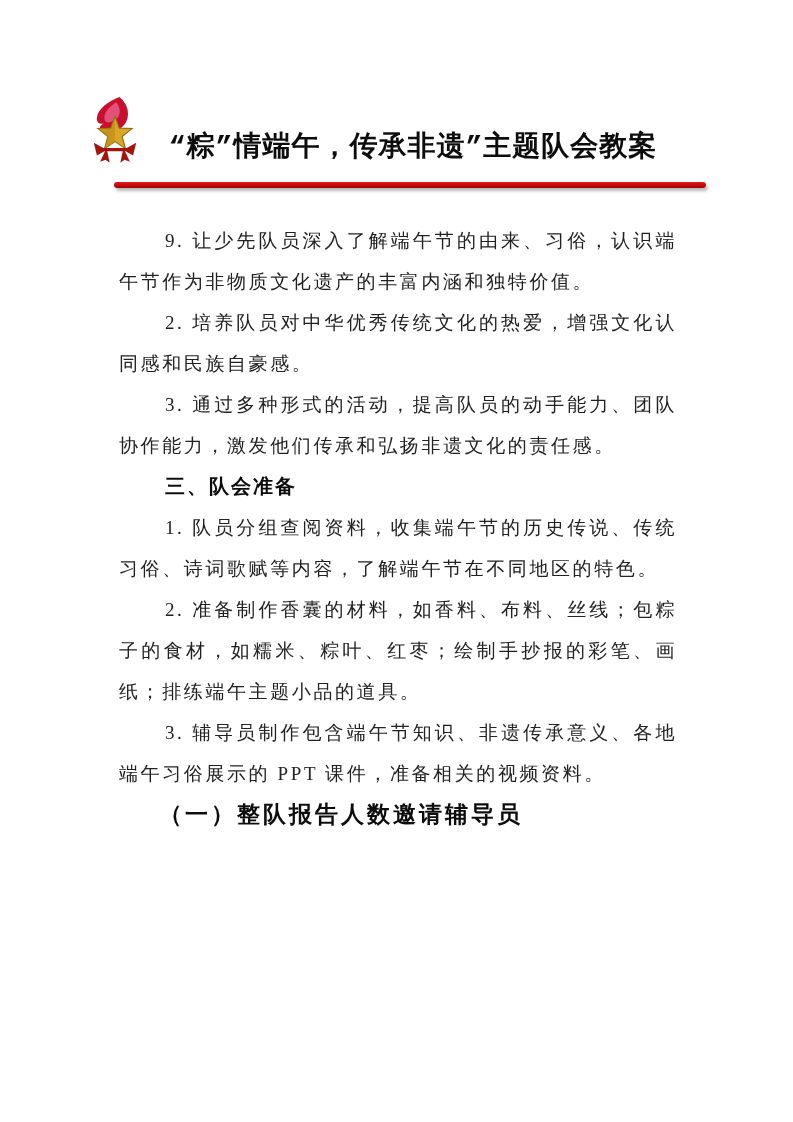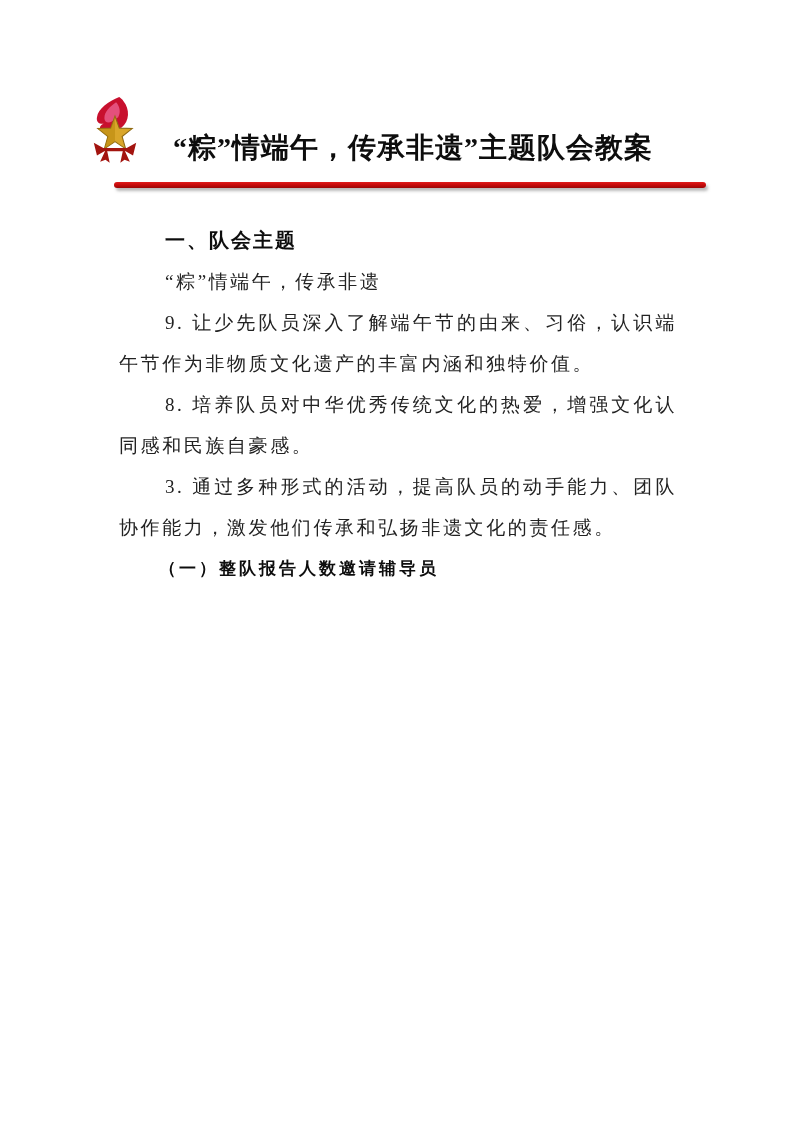--- a/index.html
+++ b/index.html
@@ -31,7 +31,7 @@
     top: 131px;
     width: 586px;
     text-align: center;
-    font-family: Liberation Serif, serif;
+    font-family: Liberation Mono, monospace;
     font-weight: 700;
     font-size: 28px;
     line-height: 34px;

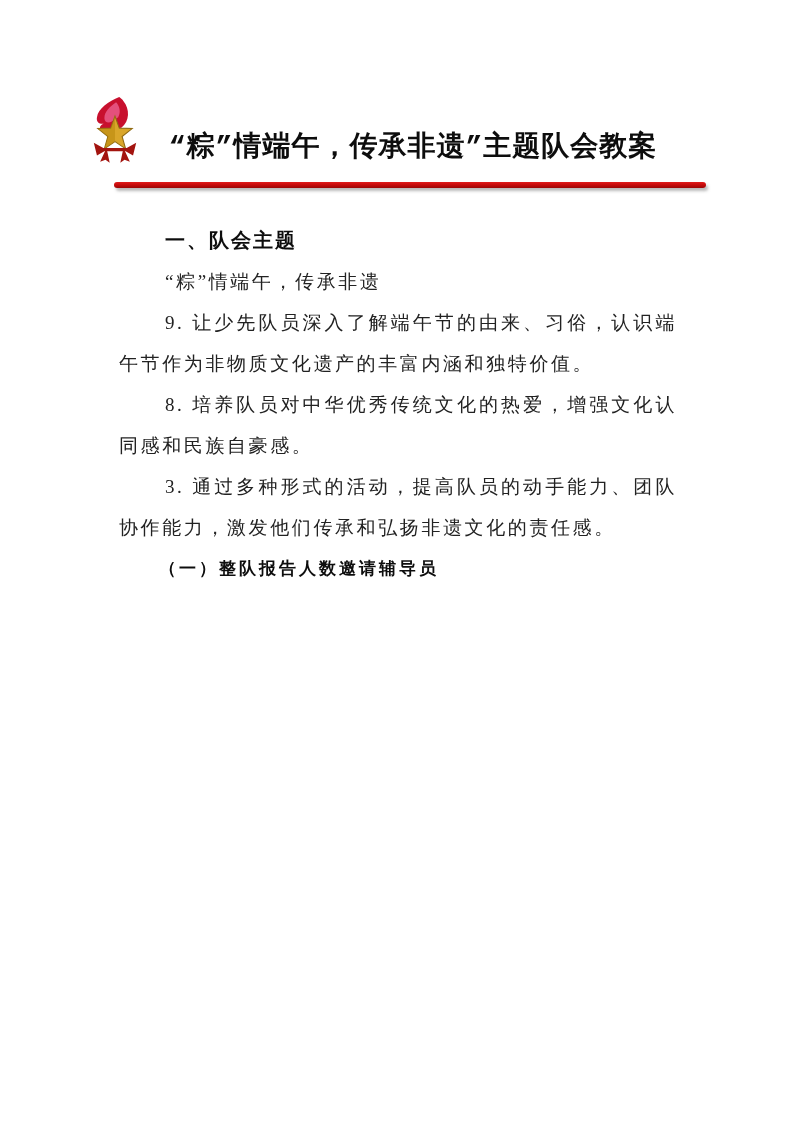--- a/index.html
+++ b/index.html
@@ -115,10 +115,6 @@
 
   <div class="content">
 
-    <div>
-      <h2 class="section-heading">一、队会主题</h2>
-      <p class="para">“粽”情端午，传承非遗</p>
-    </div>
 
     <div>
       <p class="para">9. 让少先队员深入了解端午节的由来、习俗，认识端午节作为非物质文化遗产的丰富内涵和独特价值。</p>

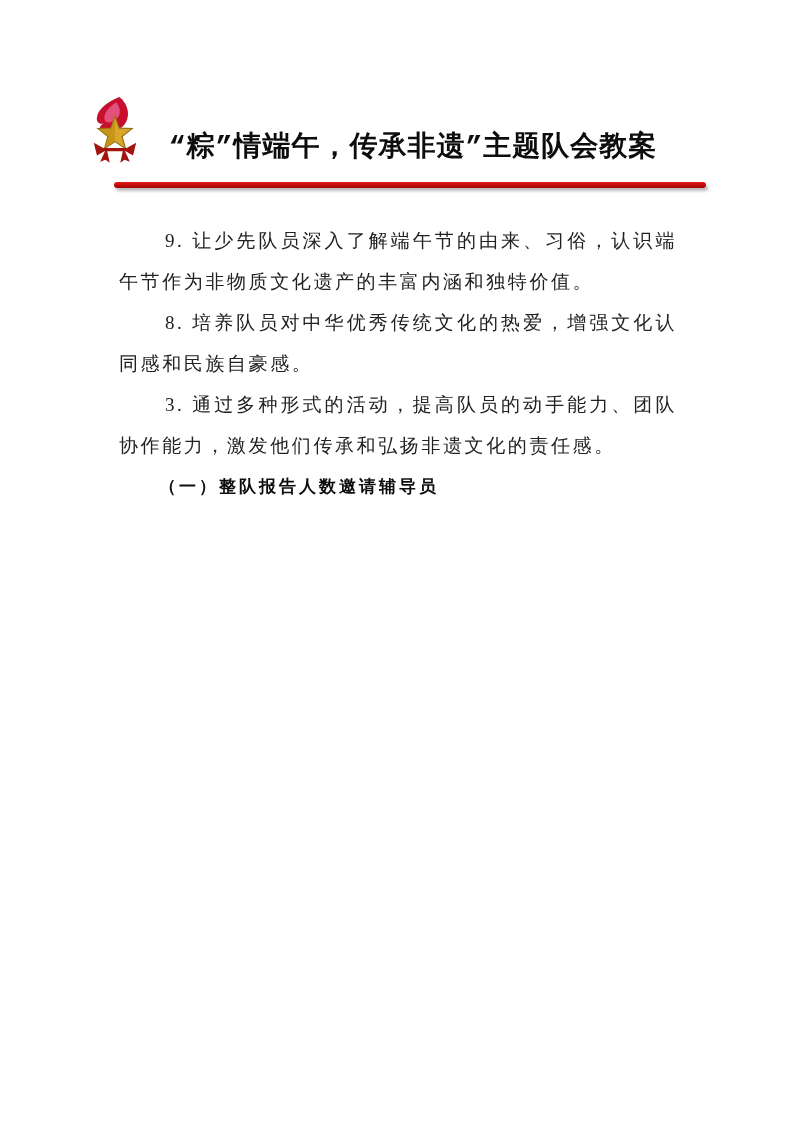--- a/index.html
+++ b/index.html
@@ -118,7 +118,7 @@
 
     <div>
       <p class="para">9. 让少先队员深入了解端午节的由来、习俗，认识端午节作为非物质文化遗产的丰富内涵和独特价值。</p>
-      <p class="para">8. 培养队员对中华优秀传统文化的热爱，增强文化认同感和民族自豪感。</p>
+      <p class="para">2. 培养队员对中华优秀传统文化的热爱，增强文化认同感和民族自豪感。</p>
       <p class="para">3. 通过多种形式的活动，提高队员的动手能力、团队协作能力，激发他们传承和弘扬非遗文化的责任感。</p>
     </div>
 

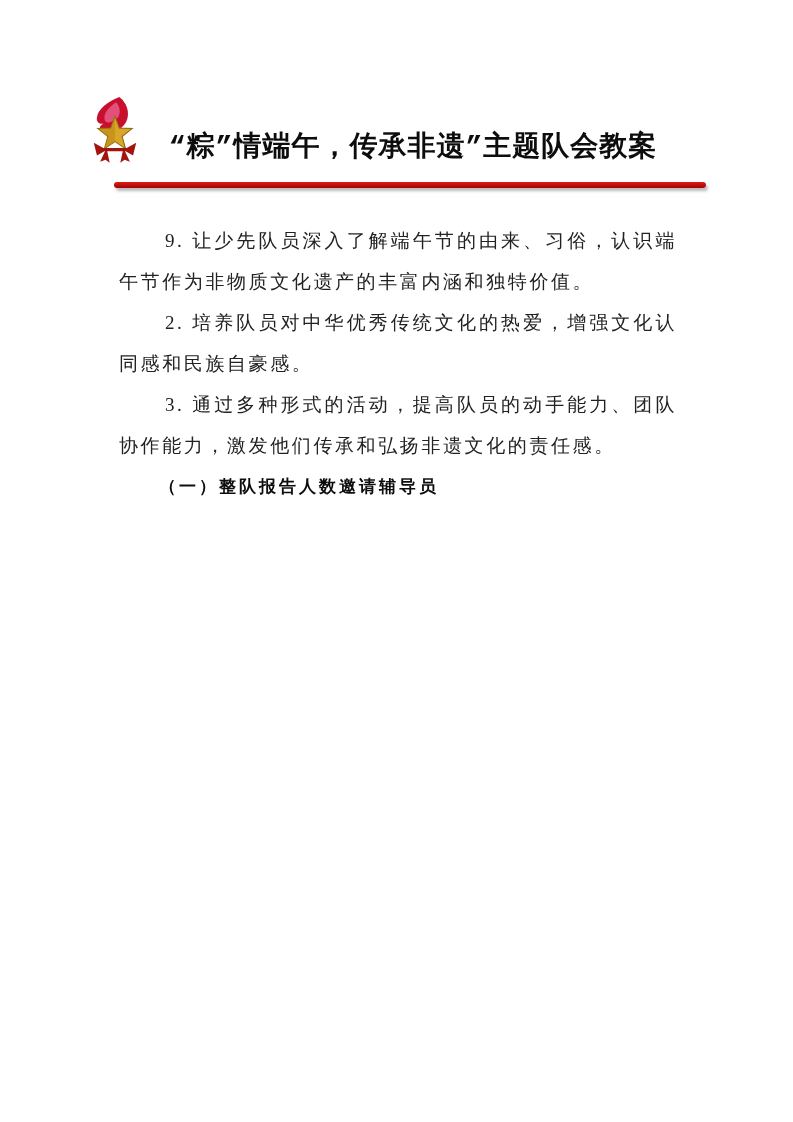--- a/index.html
+++ b/index.html
@@ -122,6 +122,12 @@
       <p class="para">3. 通过多种形式的活动，提高队员的动手能力、团队协作能力，激发他们传承和弘扬非遗文化的责任感。</p>
     </div>
 
+    <div>
+      <h2 class="section-heading">三、队会准备</h2>
+      <p class="para">1. 队员分组查阅资料，收集端午节的历史传说、传统习俗、诗词歌赋等内容，了解端午节在不同地区的特色。</p>
+      <p class="para">2. 准备制作香囊的材料，如香料、布料、丝线；包粽子的食材，如糯米、粽叶、红枣；绘制手抄报的彩笔、画纸；排练端午主题小品的道具。</p>
+      <p class="para">3. 辅导员制作包含端午节知识、非遗传承意义、各地端午习俗展示的 PPT 课件，准备相关的视频资料。</p>
+    </div>
 
     <div>
       <p class="sub-heading">（一）整队报告人数邀请辅导员</p>

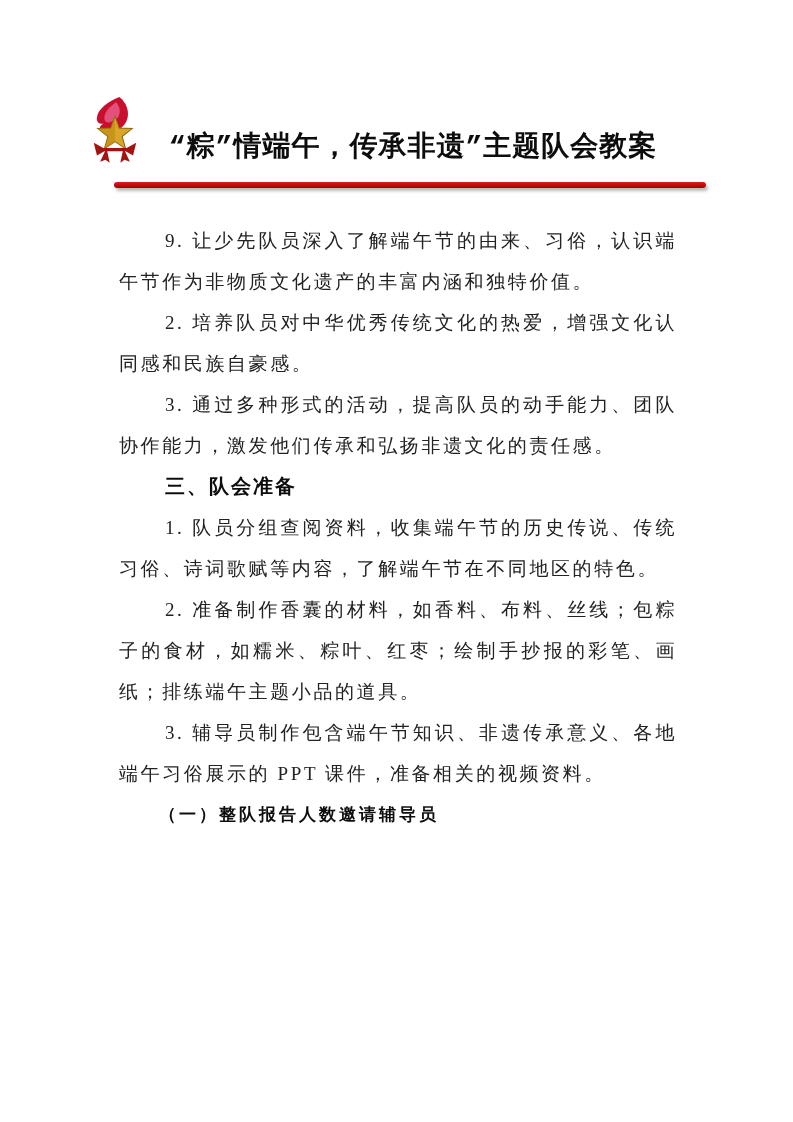--- a/index.html
+++ b/index.html
@@ -82,7 +82,7 @@
     margin: 0;
     font-family: "Liberation Sans", "DejaVu Sans", sans-serif;
     font-weight: 700;
-    font-size: 17px;
+    font-size: 23px;
     line-height: 41px;
     letter-spacing: 3px;
     text-indent: 40px;

